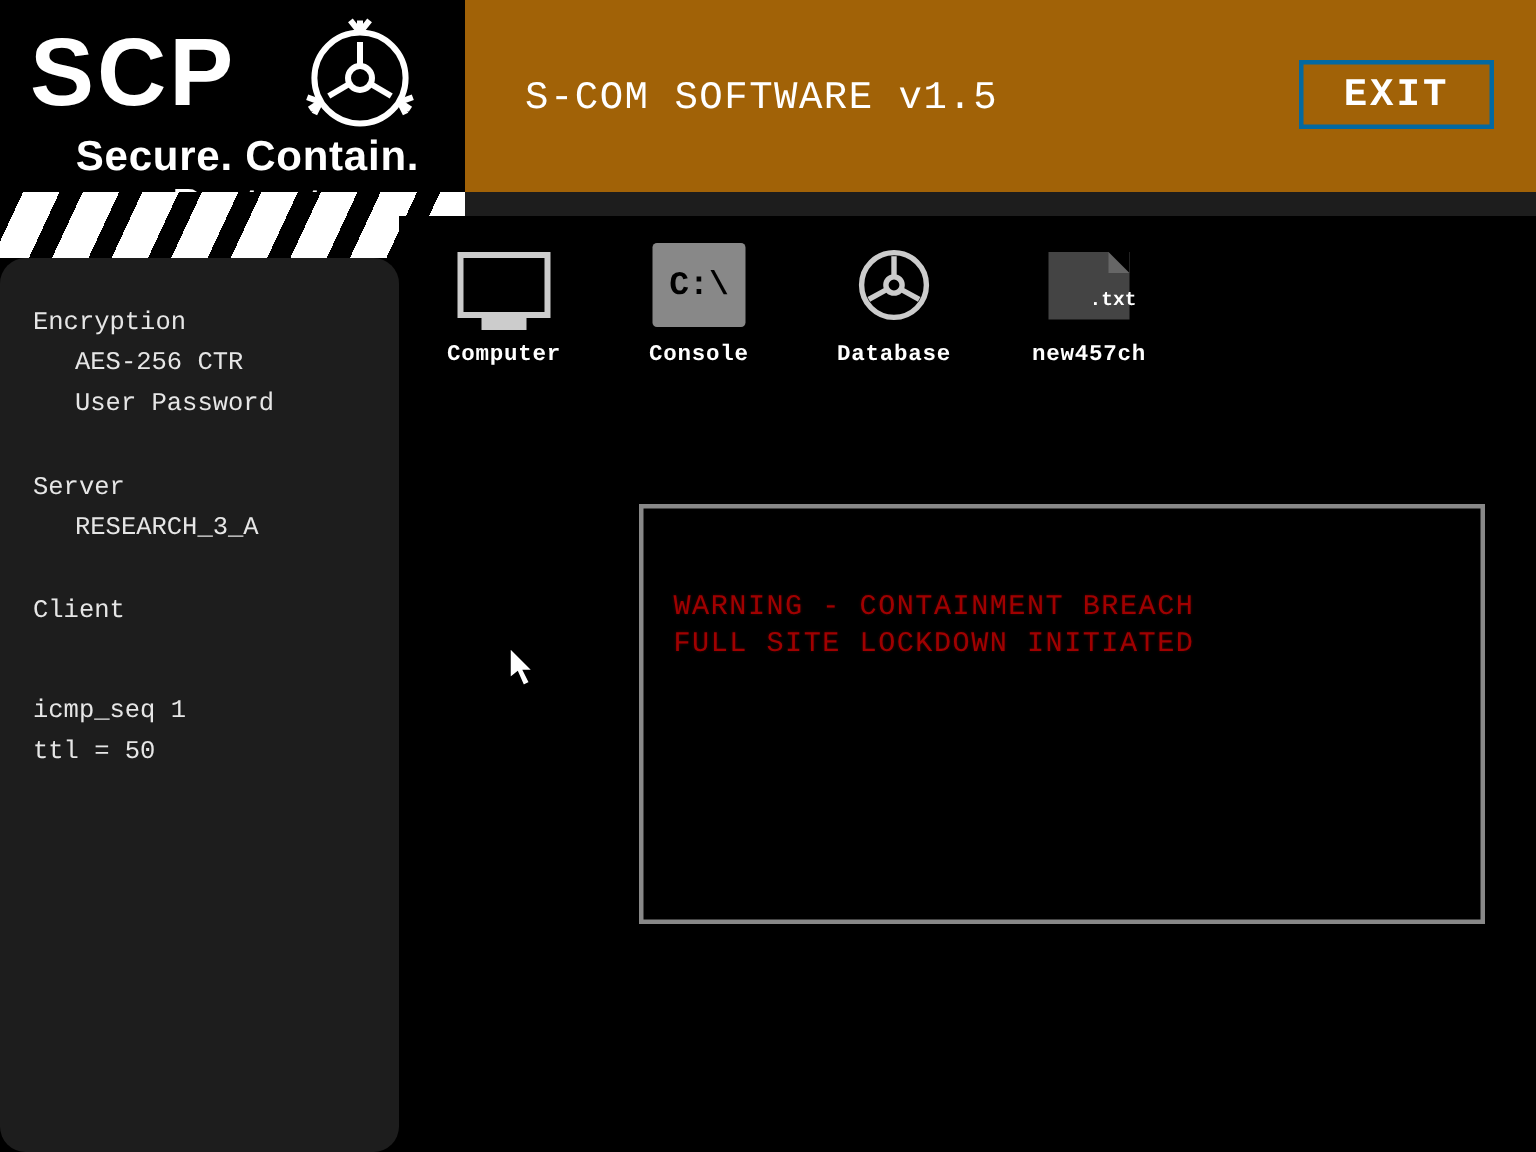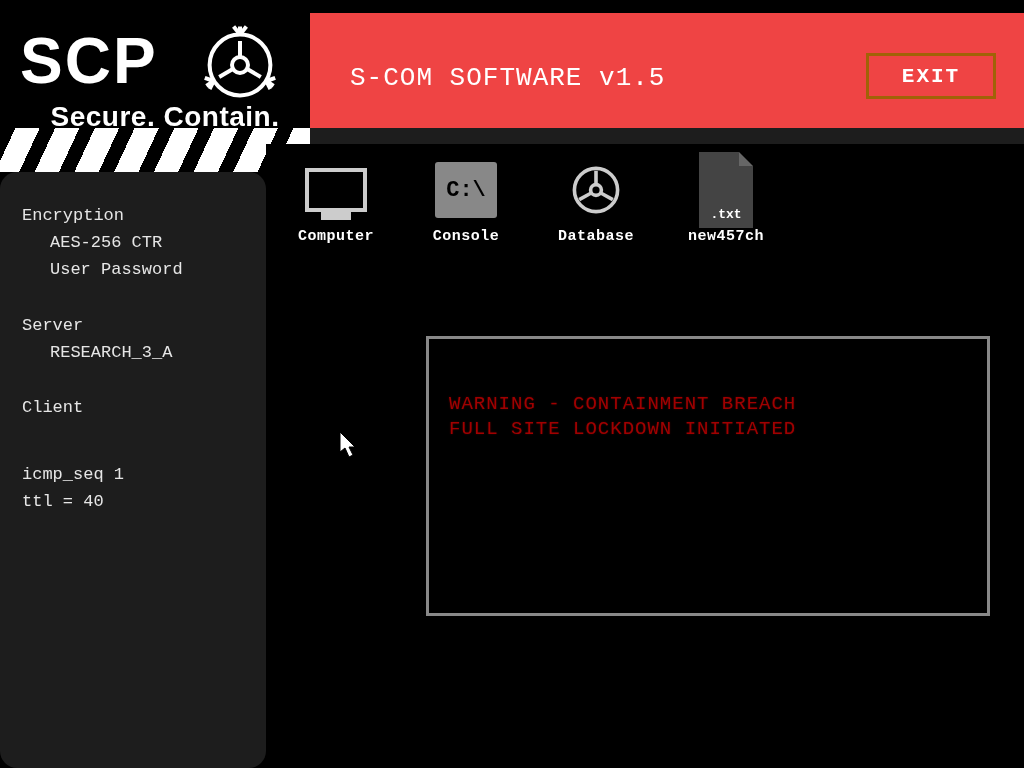--- a/index.html
+++ b/index.html
@@ -14,9 +14,9 @@
   
   .header {
     position: absolute;
-    left: 0; top: 13px;
+    left: 0; top: 0;
     width: 1024px; height: 128px;
-    background: #ef4444;
+    background: #a16207;
   }
   
   .logo-panel {

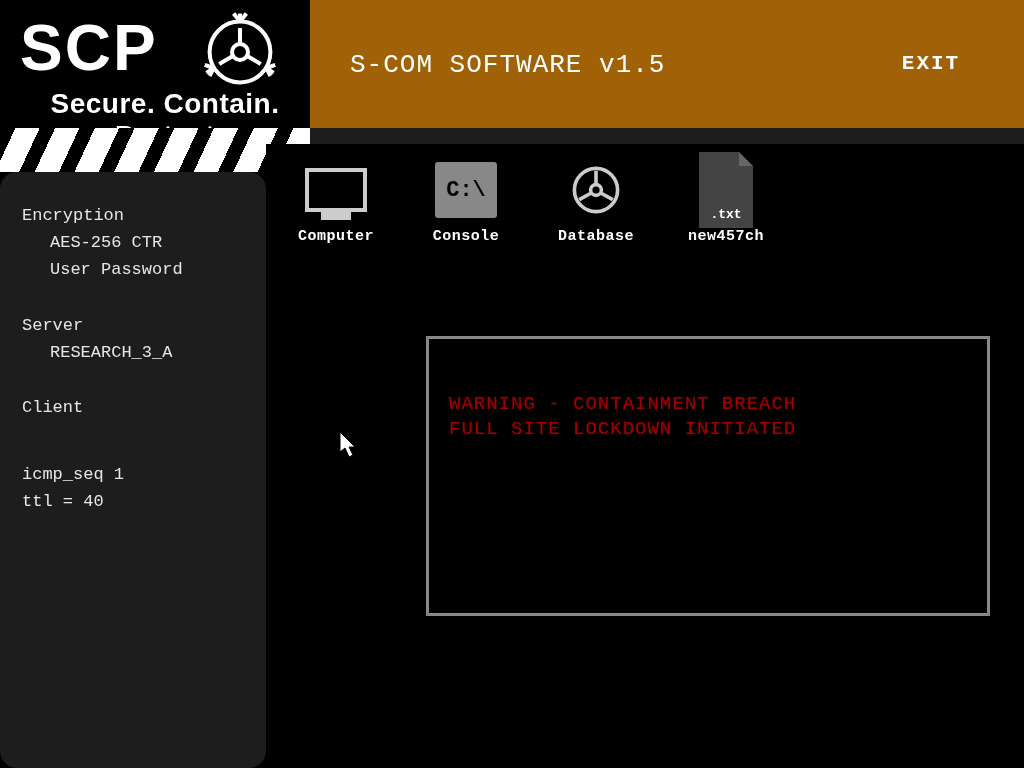--- a/index.html
+++ b/index.html
@@ -60,11 +60,11 @@
     position: absolute;
     right: 28px; top: 40px;
     width: 130px; height: 46px;
-    border: 3px solid #a16207;
+    border: 3px solid #0369a1;
     background: transparent;
     color: #fff;
     font-family: "Courier New", monospace;
-    font-size: 21px;
+    font-size: 26px;
     font-weight: bold;
     letter-spacing: 2px;
     cursor: pointer;

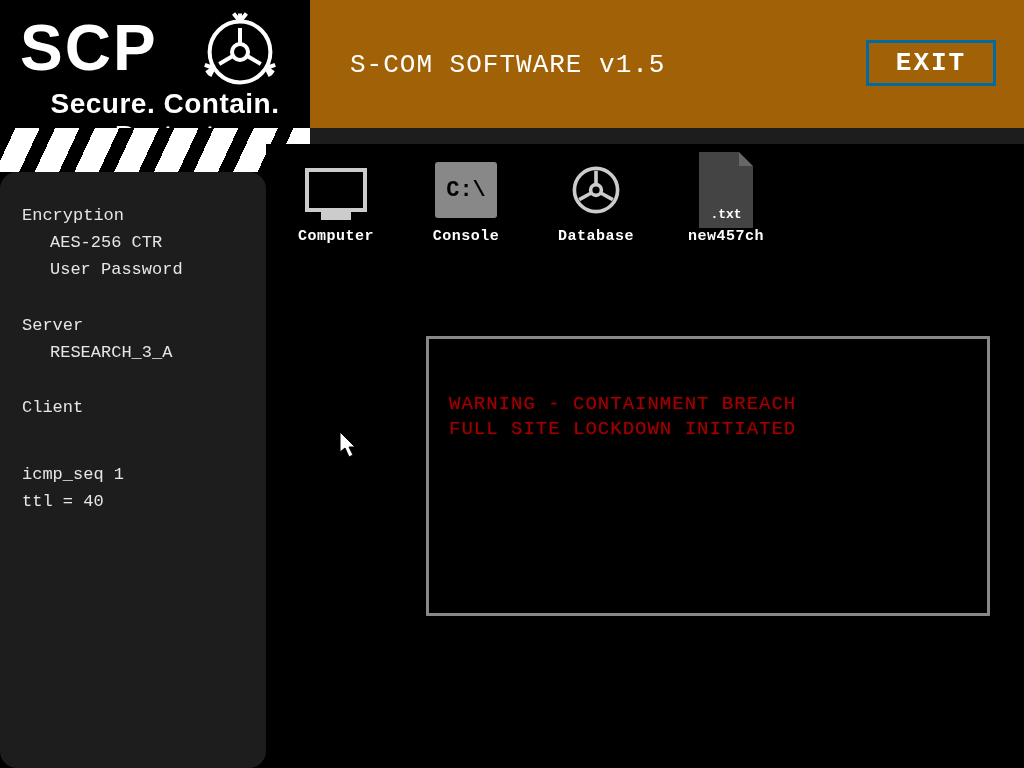--- a/index.html
+++ b/index.html
@@ -140,7 +140,7 @@
   
   .con { width:62px; height:56px; background:#888; display:flex; align-items:center; justify-content:center; font-size:22px; font-weight:bold; color:#000; font-family:"Courier New",monospace; border-radius:3px;}
   
-  .txt { width:54px; height:76px; background:#444; position:relative; }
+  .txt { width:54px; height:45px; background:#444; position:relative;padding-left:16px; }
   .txt:before { content:""; position:absolute; right:0; top:0; border-style:solid; border-width:0 14px 14px 0; border-color:#000 #000 #666 #666; }
   .txt .ext { position:absolute; bottom:6px; width:100%; text-align:center; font-size:13px; color:#fff; font-weight:bold;}
 

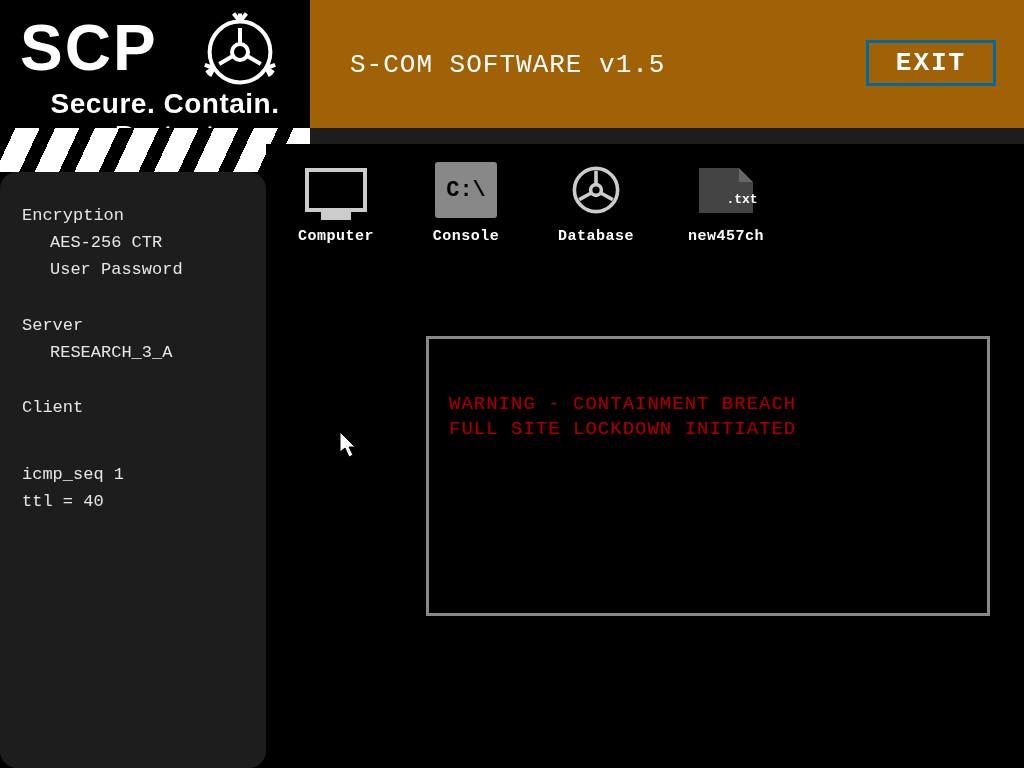--- a/index.html
+++ b/index.html
@@ -233,7 +233,7 @@
   </div>
   <div class="block" style="margin-top:40px">
     <div>icmp_seq 1</div>
-    <div>ttl = 40</div>
+    <div>ttl = 50</div>
   </div>
 </div>
 

